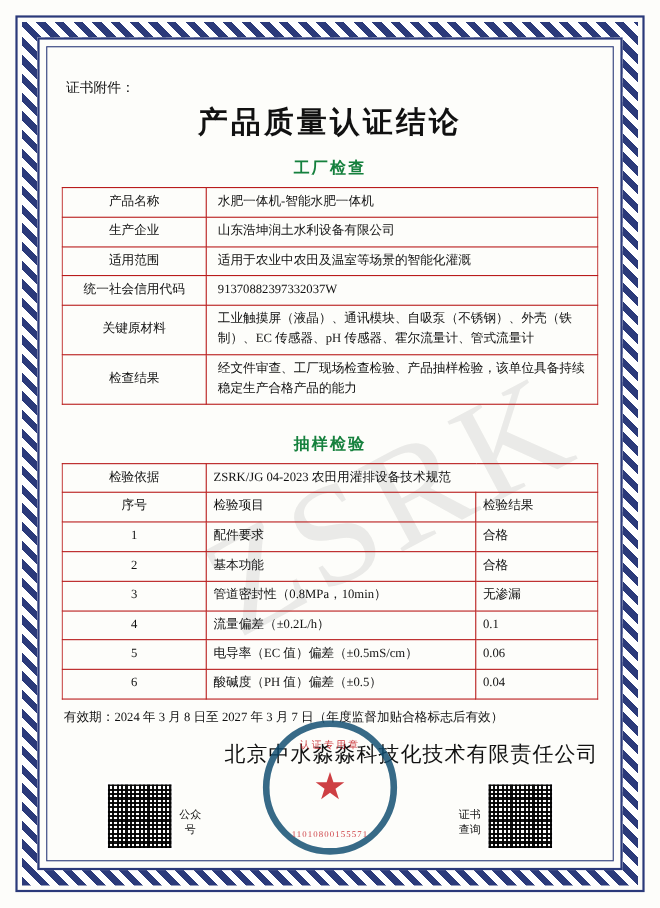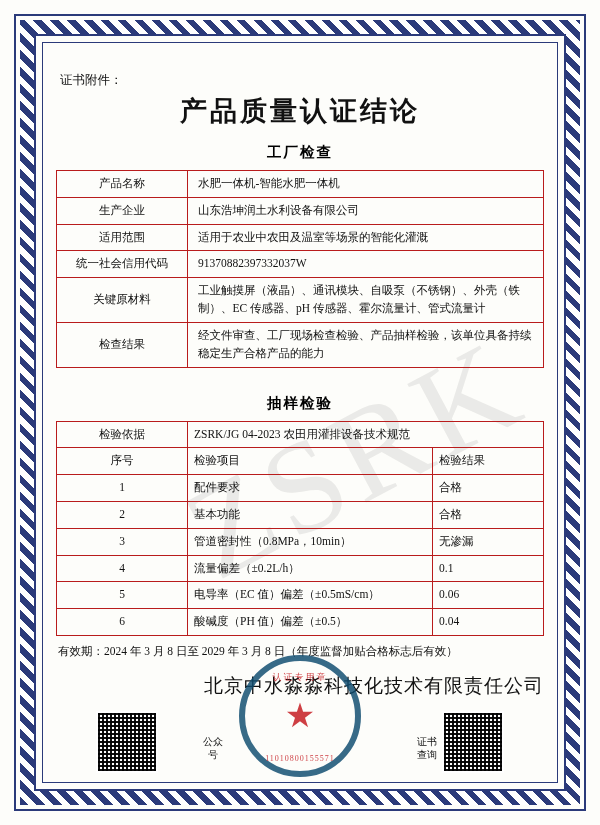--- a/index.html
+++ b/index.html
@@ -74,7 +74,7 @@
     font-weight:bold;
     letter-spacing:2px;
     margin:8px 0 8px 0;
-    color:#000000;
+    color:#15803d;
   }
   table{
     width:100%;

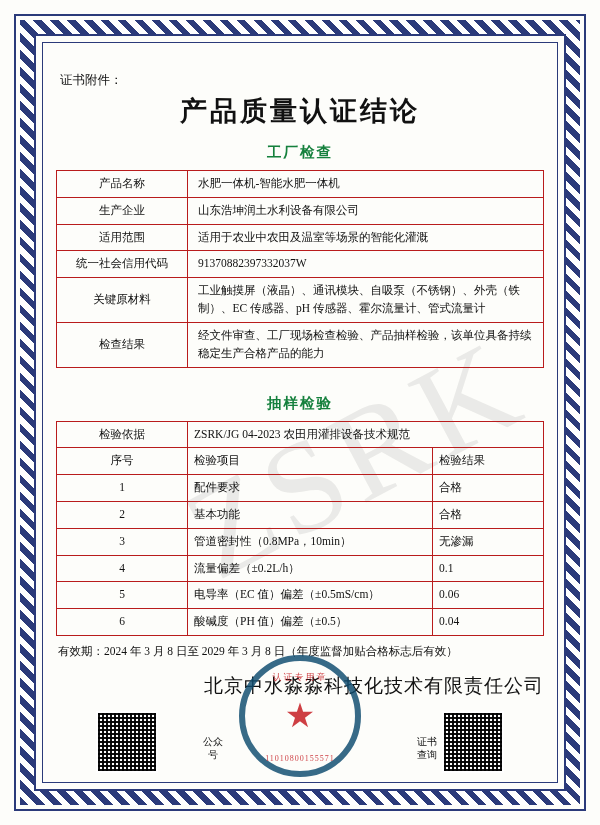--- a/index.html
+++ b/index.html
@@ -261,7 +261,7 @@
       </tbody>
     </table>
 
-    <div class="valid">有效期：2024 年 3 月 8 日至  2029 年 3 月 8 日（年度监督加贴合格标志后有效）</div>
+    <div class="valid">有效期：2024 年 3 月 8 日至  2027 年 3 月 7 日（年度监督加贴合格标志后有效）</div>
 
     <div class="issuer">北京中水淼淼科技化技术有限责任公司</div>
 

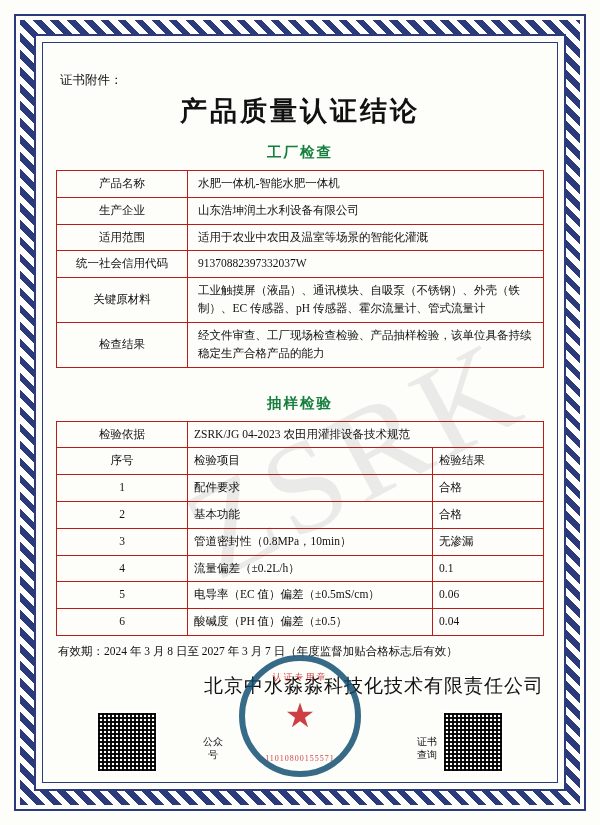--- a/index.html
+++ b/index.html
@@ -135,7 +135,6 @@
     color:#111;
     text-align:center;
     width:26px;
-    margin-left:40px;
   }
   .qr-cap.left{left:104px;bottom:24px;}
   .qr-cap.right{right:104px;bottom:24px;}

